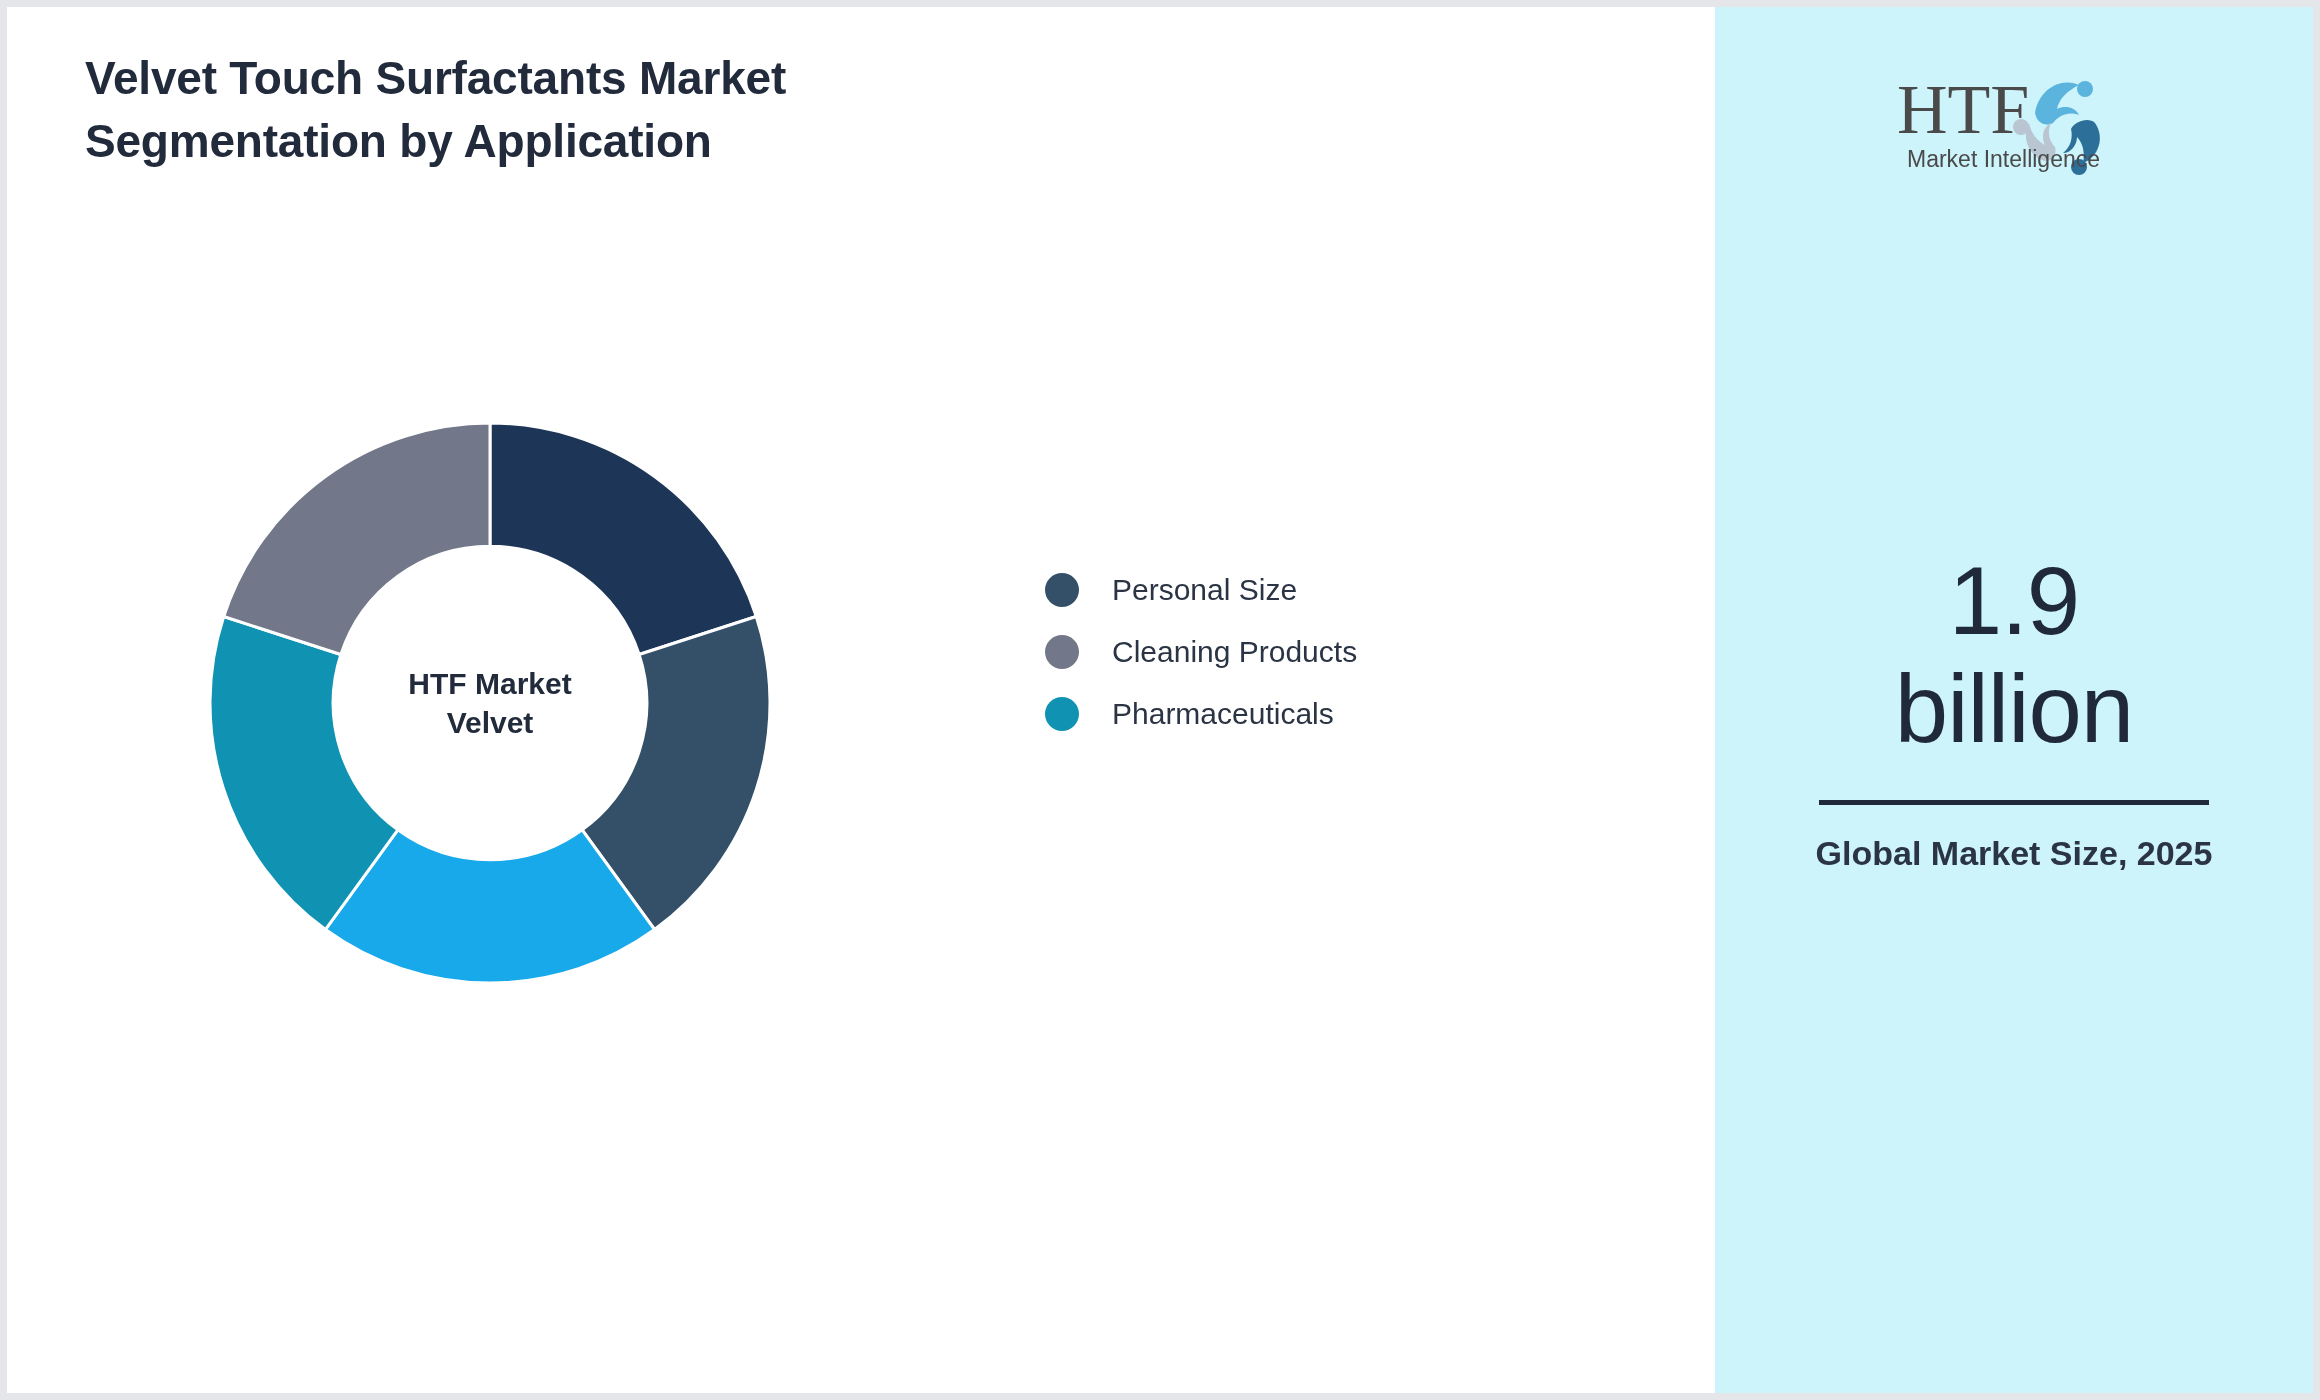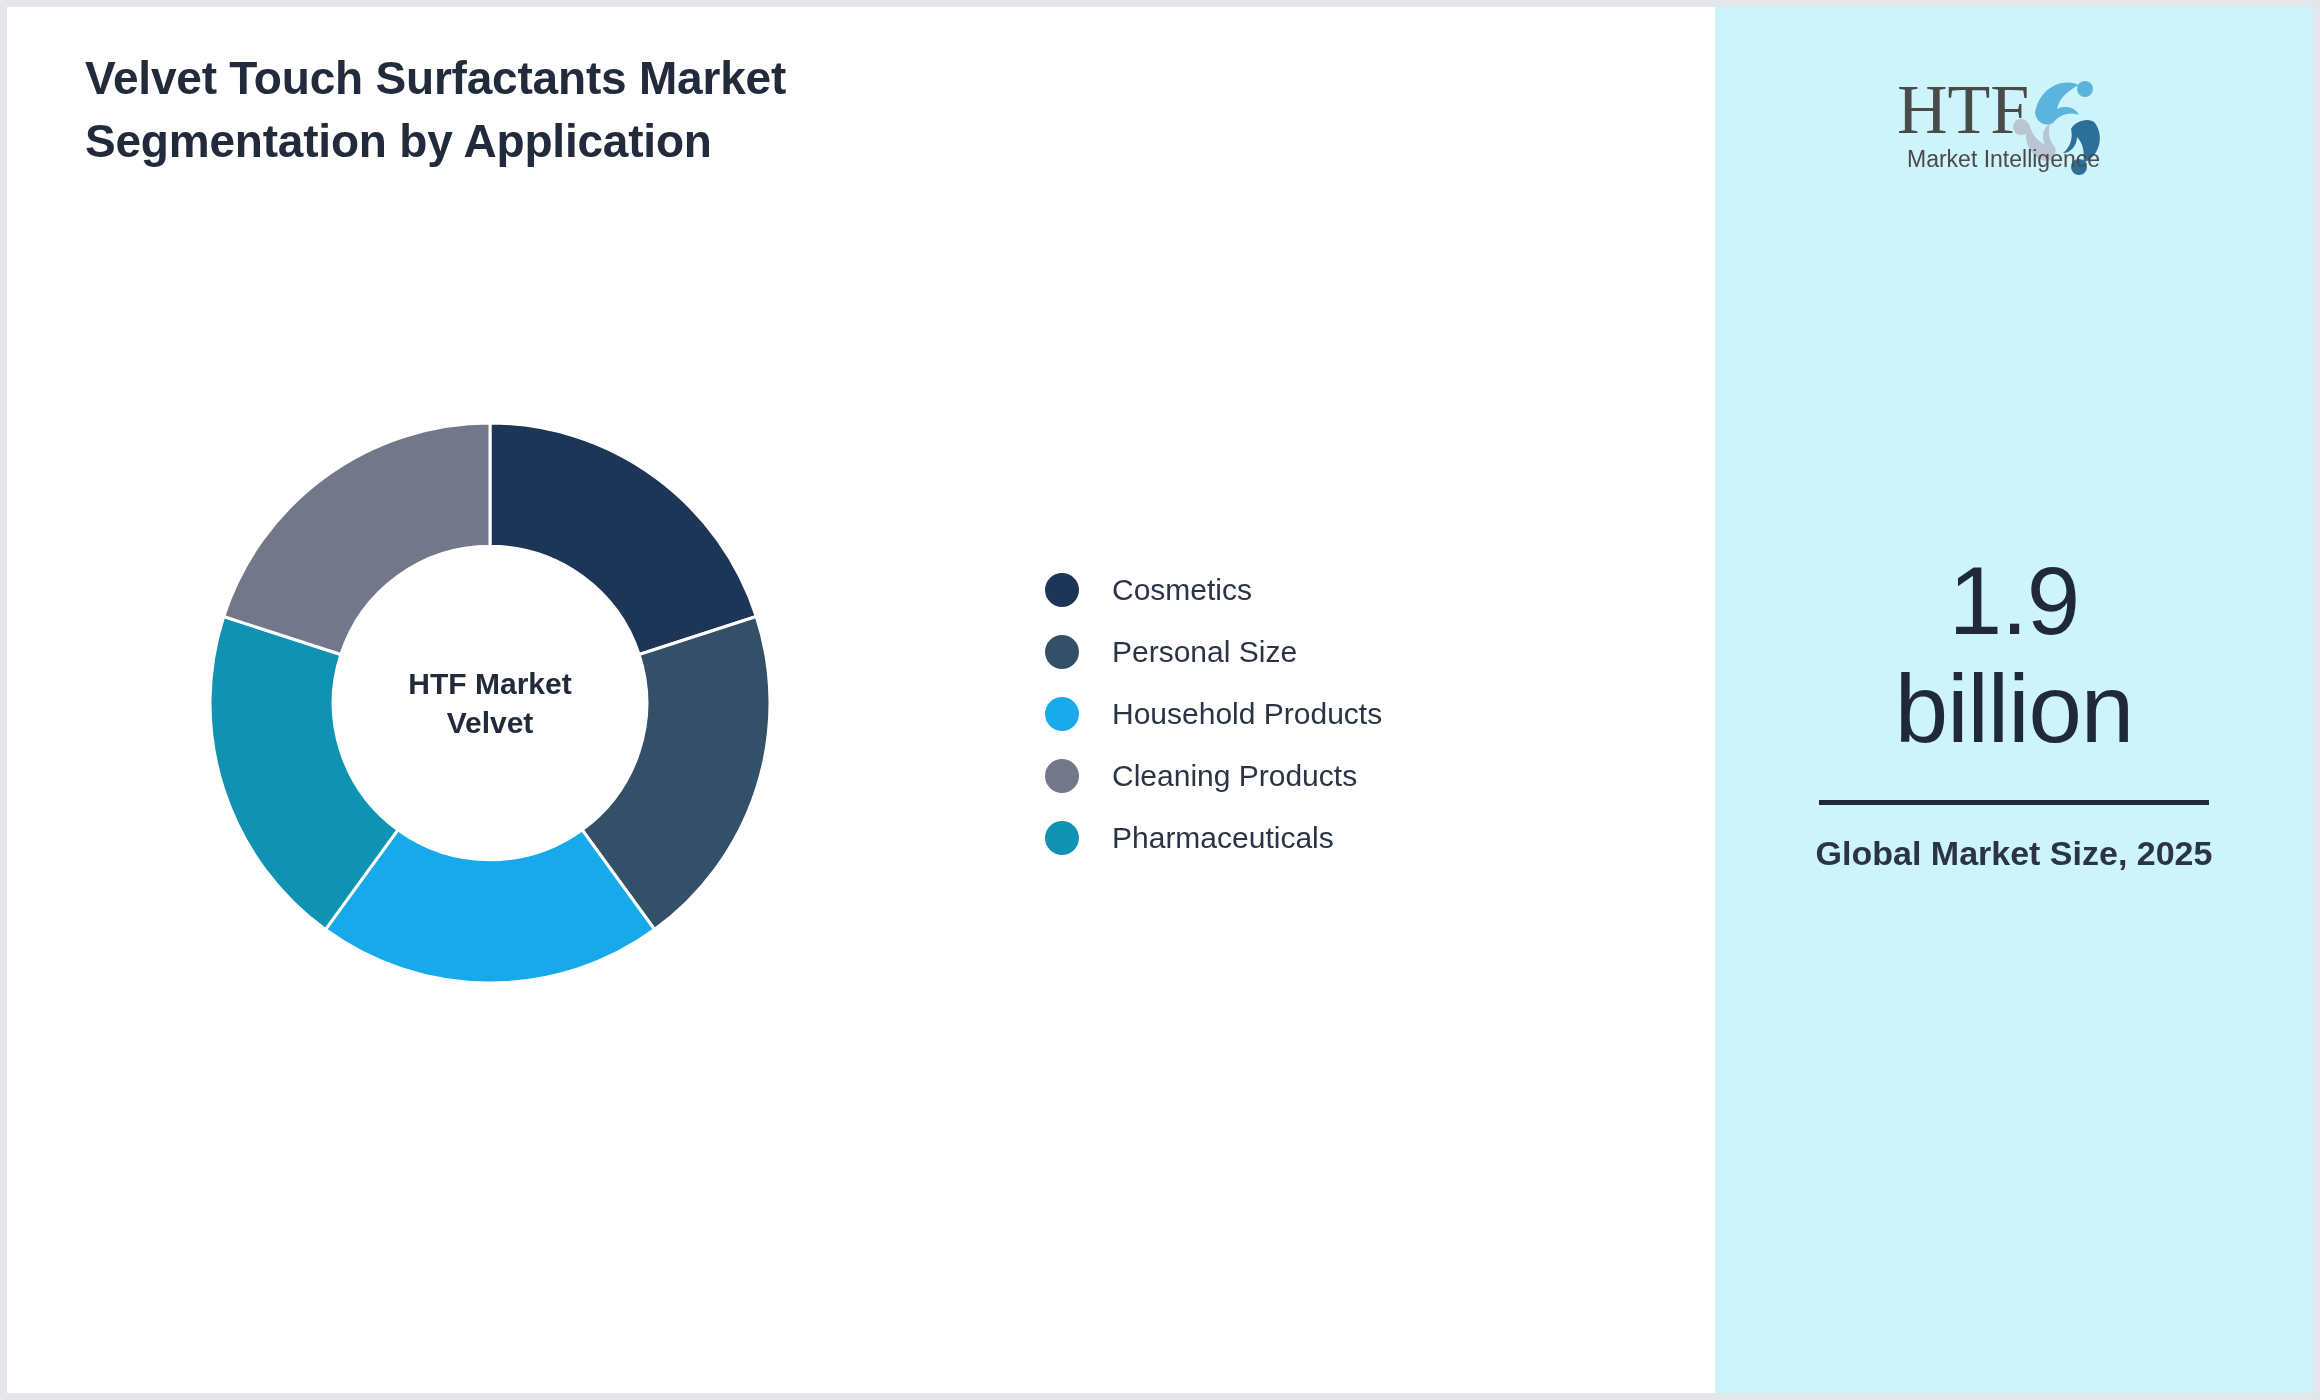--- a/index.html
+++ b/index.html
@@ -173,10 +173,6 @@
 
     <div class="legend" id="legend">
         <div class="legend-item">
-          <span class="legend-swatch" style="background: rgb(29, 53, 87);"></span>
-          <span class="legend-label">Cosmetics</span>
-        </div>
-        <div class="legend-item">
           <span class="legend-swatch" style="background: rgb(52, 80, 104);"></span>
           <span class="legend-label">Personal Size</span>
         </div>

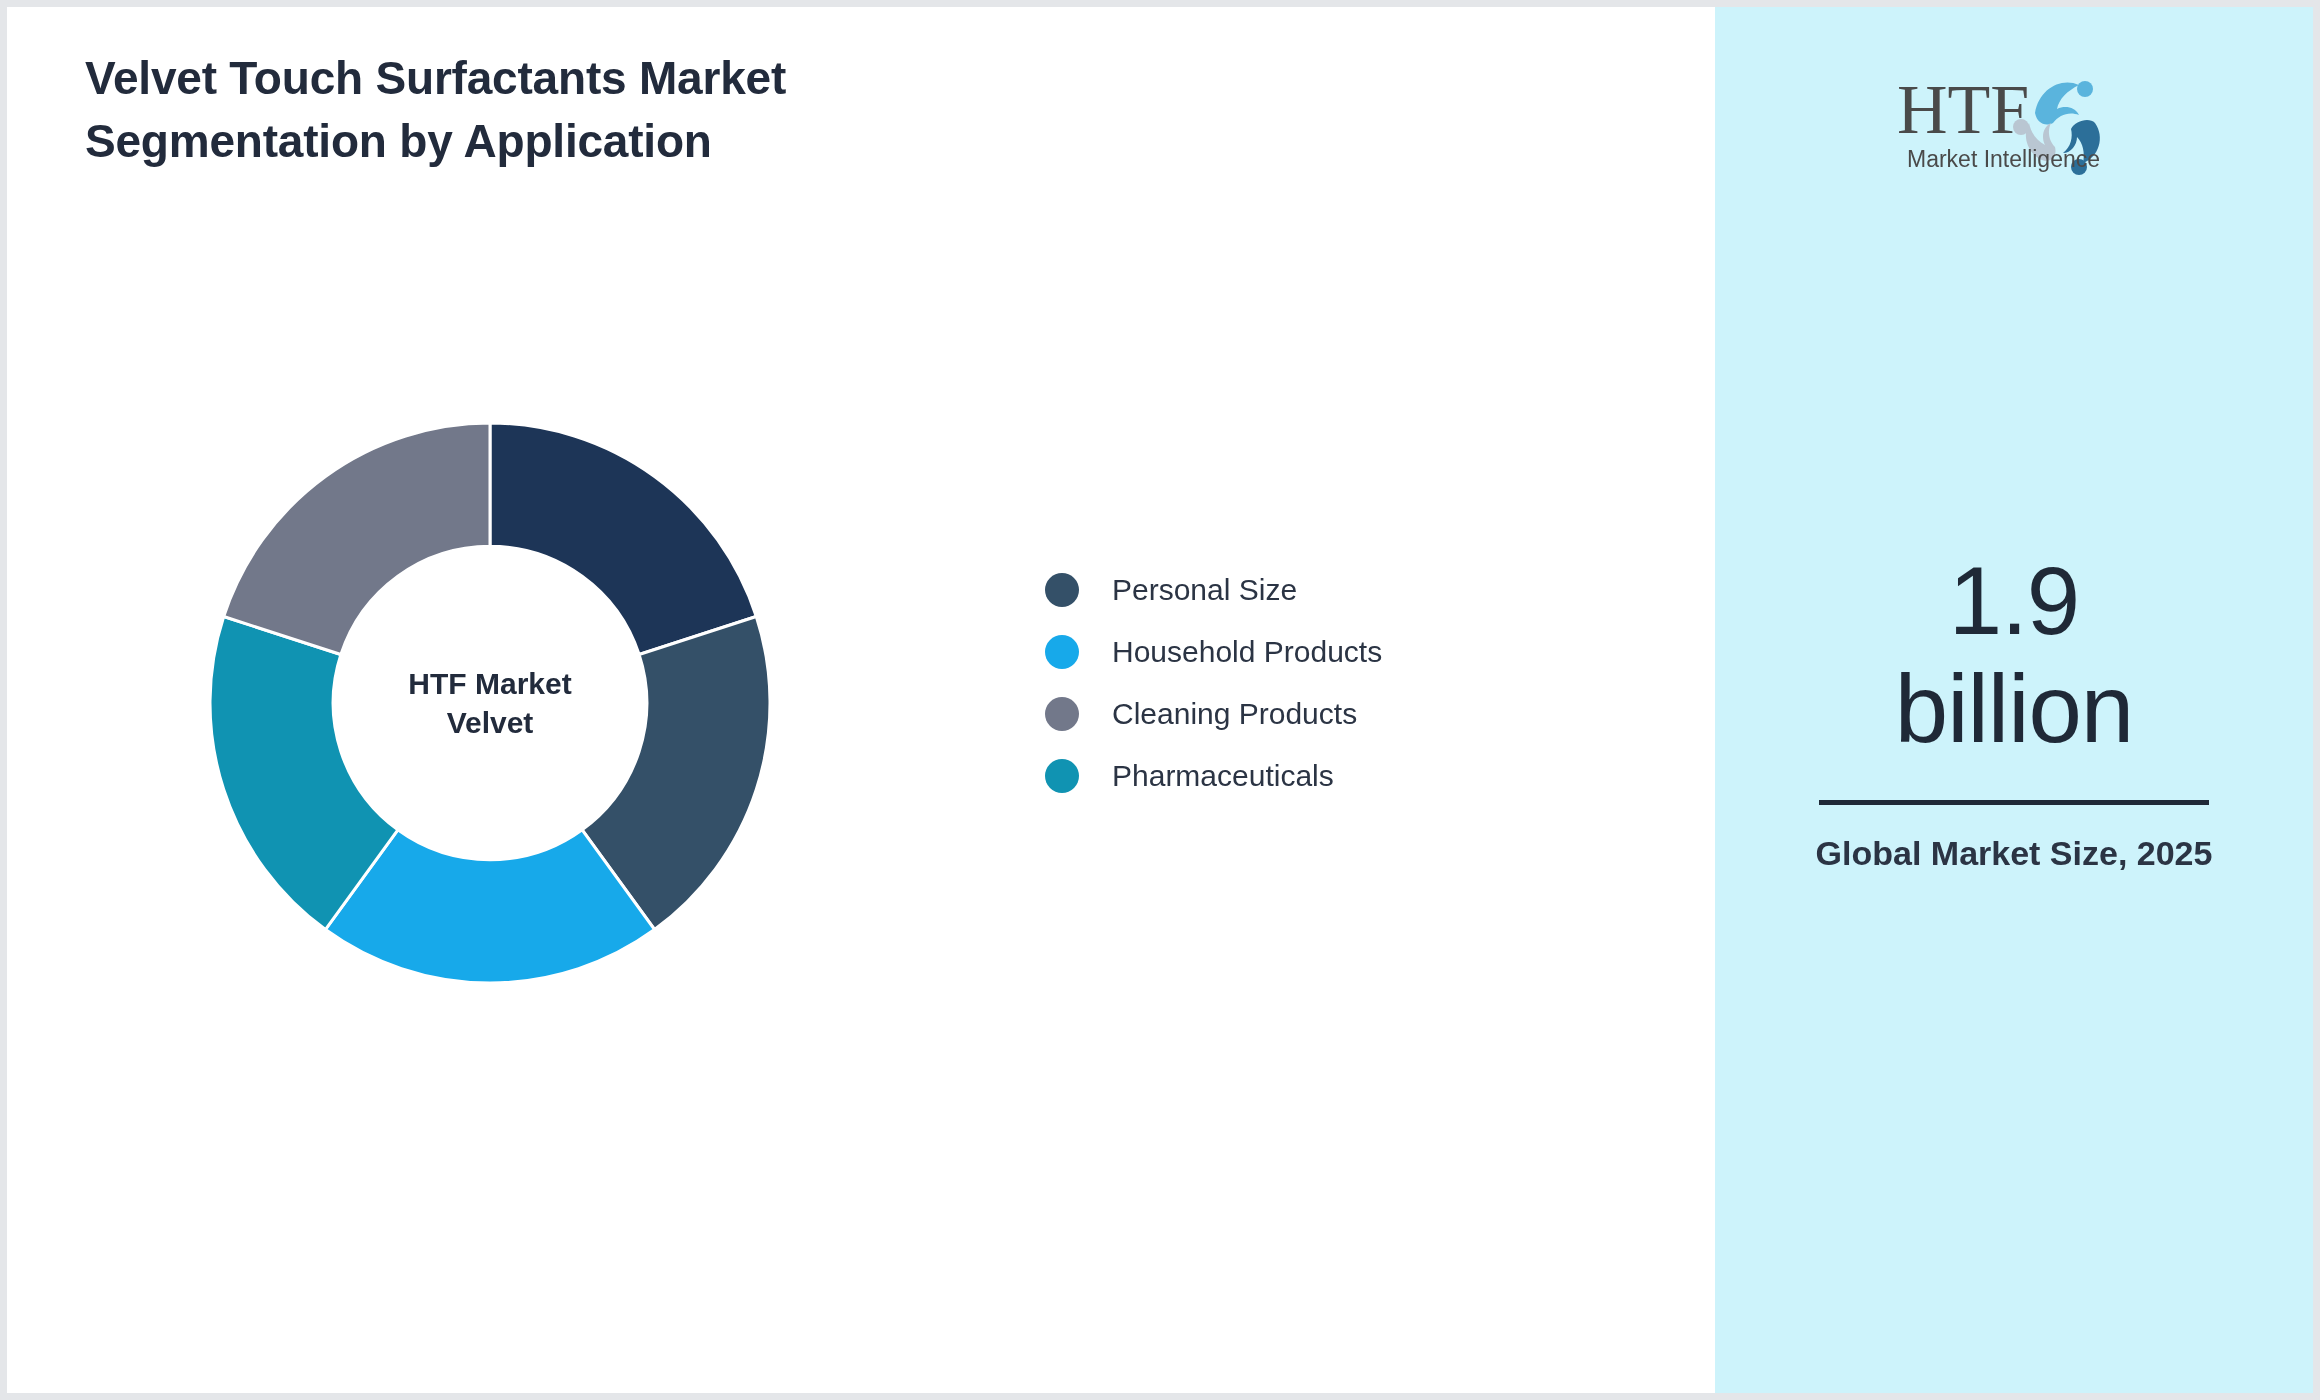--- a/index.html
+++ b/index.html
@@ -177,10 +177,6 @@
           <span class="legend-label">Personal Size</span>
         </div>
         <div class="legend-item">
-          <span class="legend-swatch" style="background: rgb(23, 169, 234);"></span>
-          <span class="legend-label">Household Products</span>
-        </div>
-        <div class="legend-item">
           <span class="legend-swatch" style="background: rgb(114, 120, 138);"></span>
           <span class="legend-label">Cleaning Products</span>
         </div>

